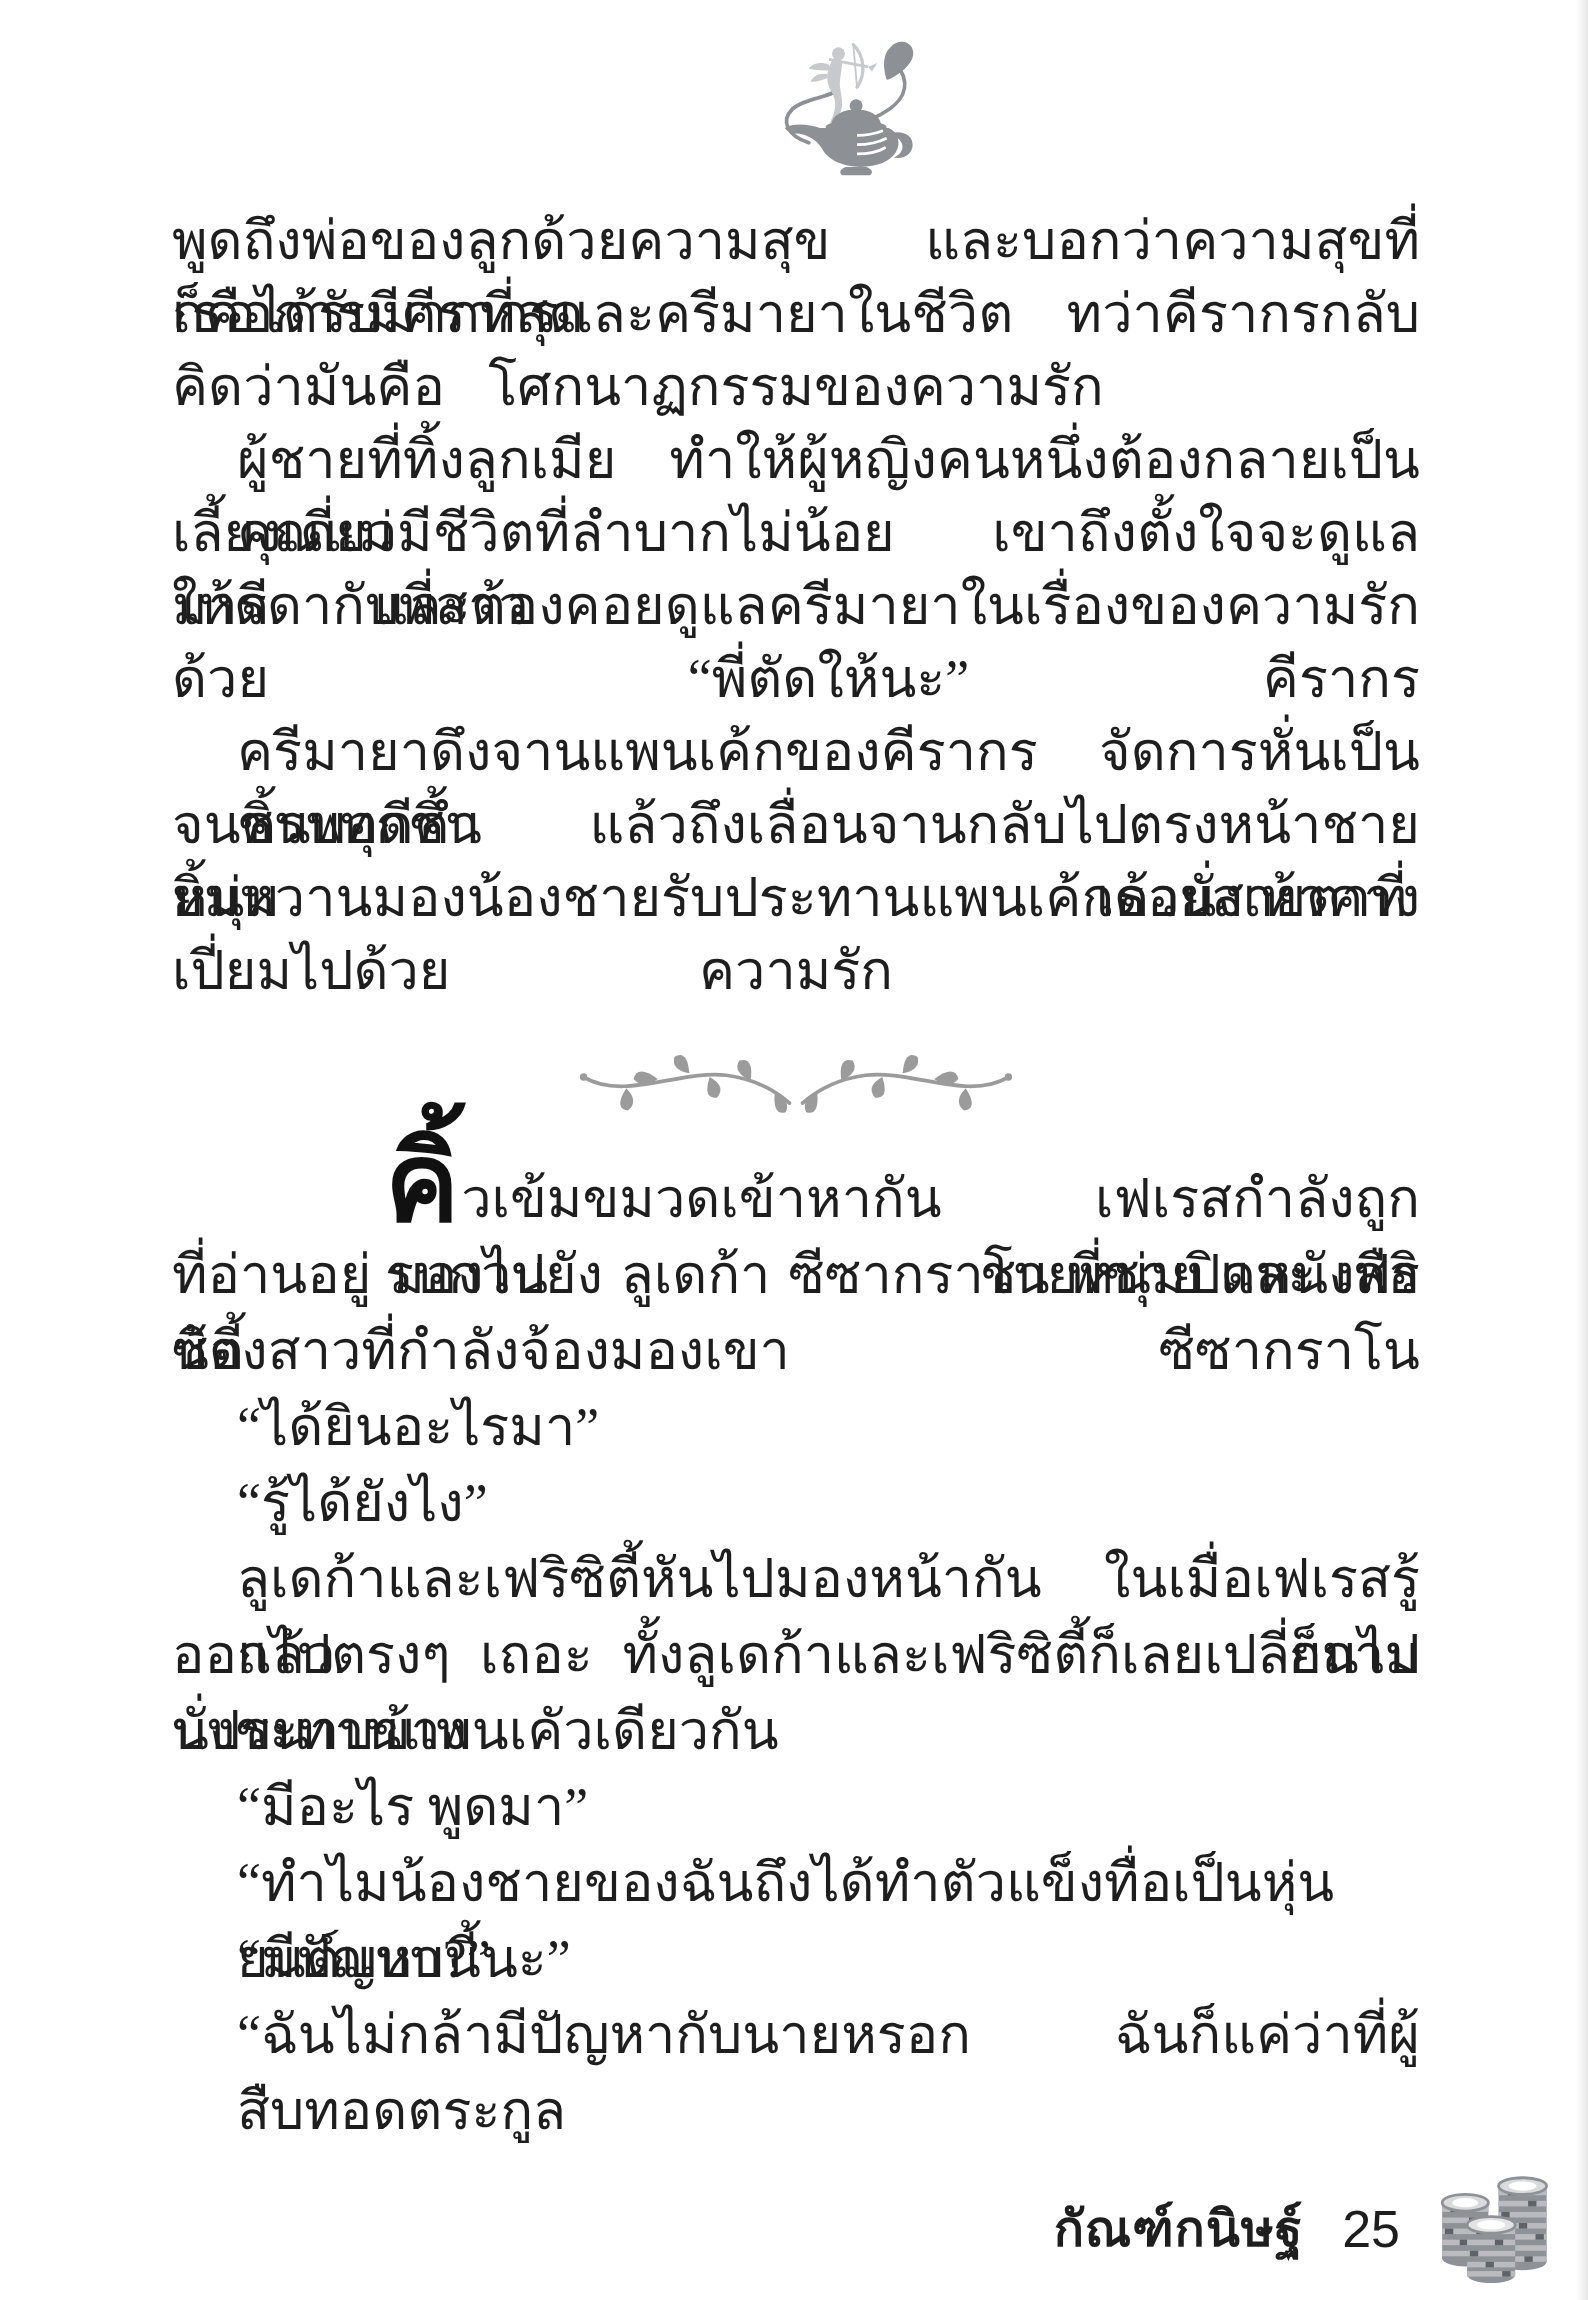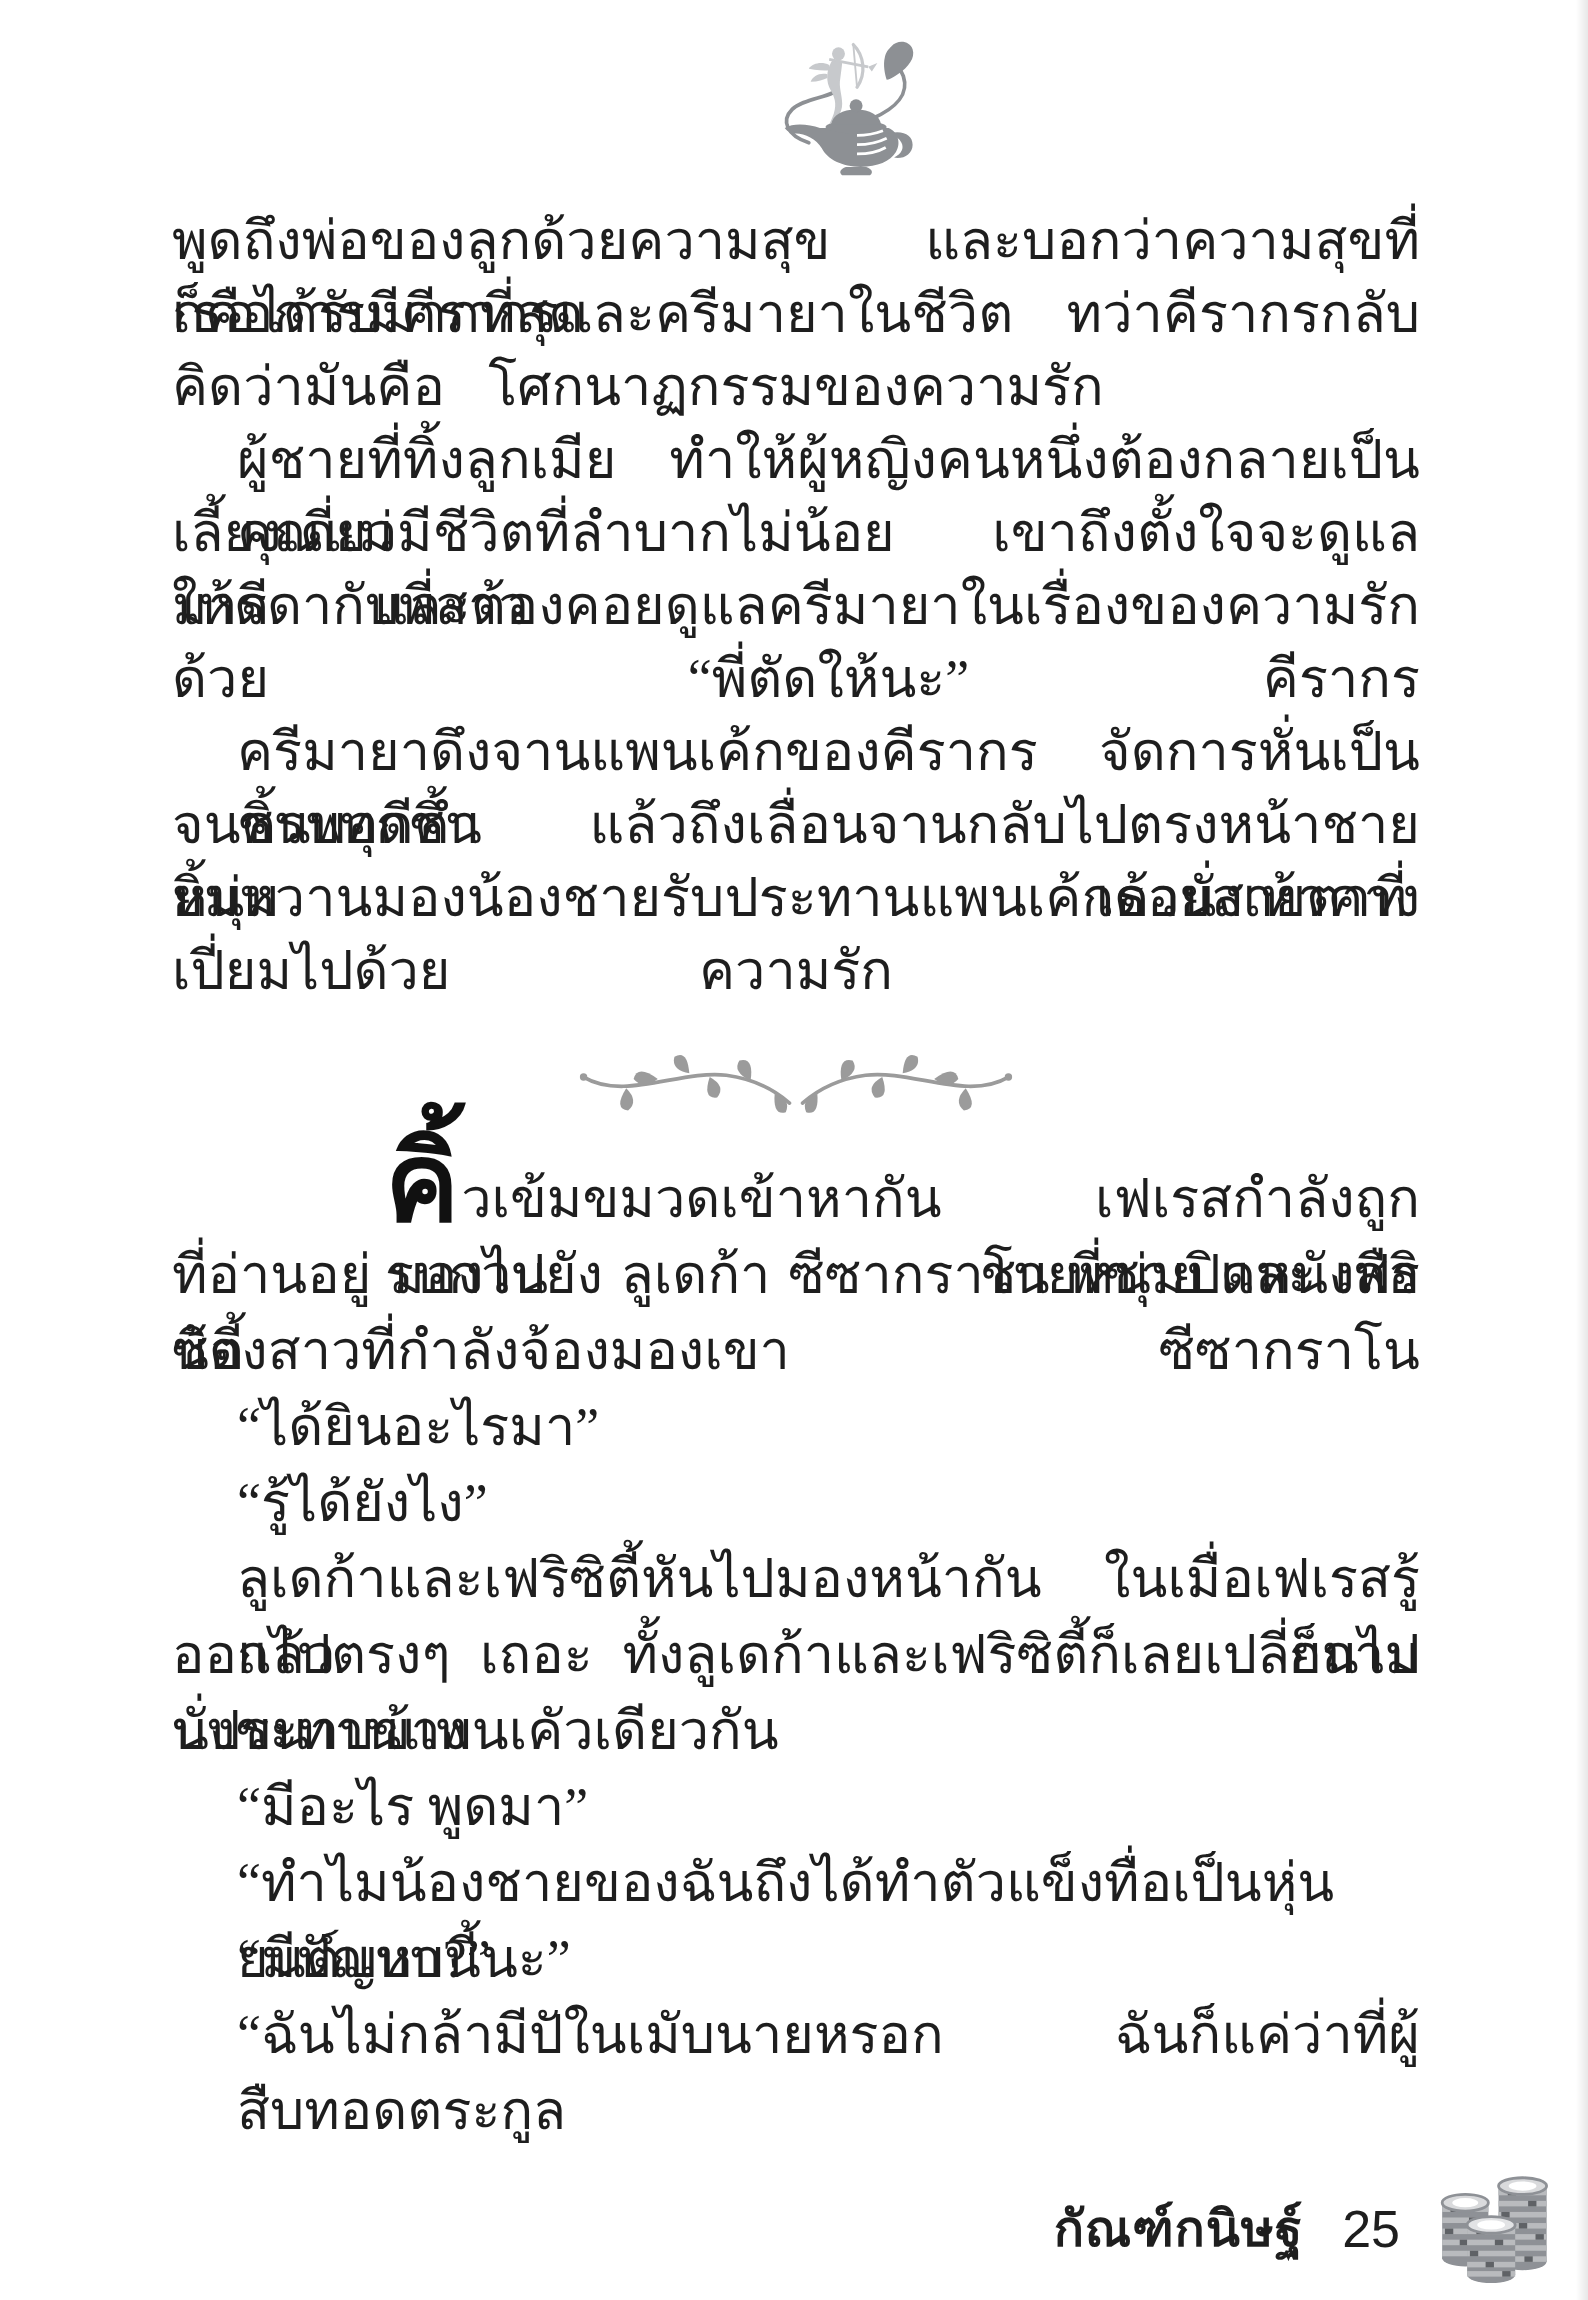--- a/index.html
+++ b/index.html
@@ -115,7 +115,7 @@
         <div class="line s2 indent">“มีอะไร พูดมา”</div>
         <div class="line s2 indent">“ทำไมน้องชายของฉันถึงได้ทำตัวแข็งทื่อเป็นหุ่นยนต์แบบนี้นะ”</div>
         <div class="line s2 indent">“มีปัญหา?”</div>
-        <div class="line s2 indent full">“ฉันไม่กล้ามีปัในเมับนายหรอก ฉันก็แค่ว่าที่ผู้สืบทอดตระกูล</div>
+        <div class="line s2 indent full">“ฉันไม่กล้ามีปัญหากับนายหรอก ฉันก็แค่ว่าที่ผู้สืบทอดตระกูล</div>
       </div>
   </div>
 </div>

